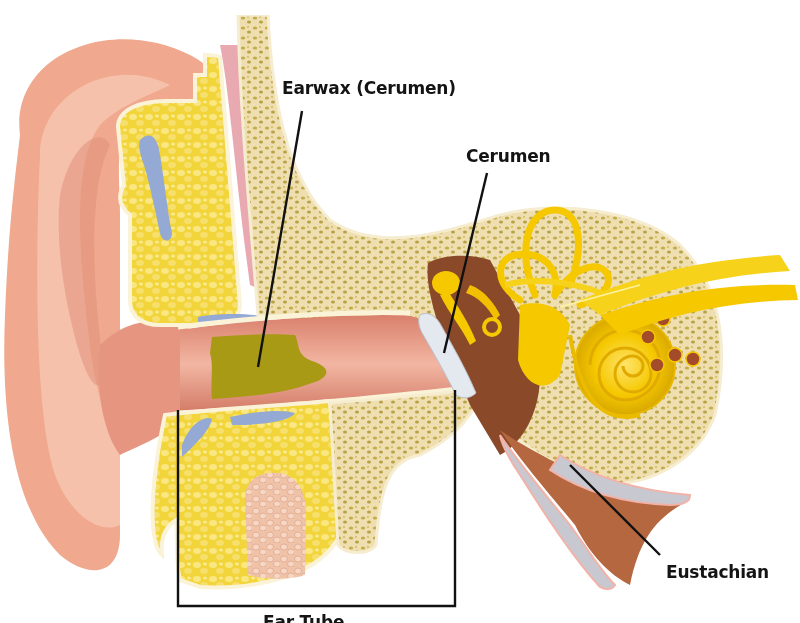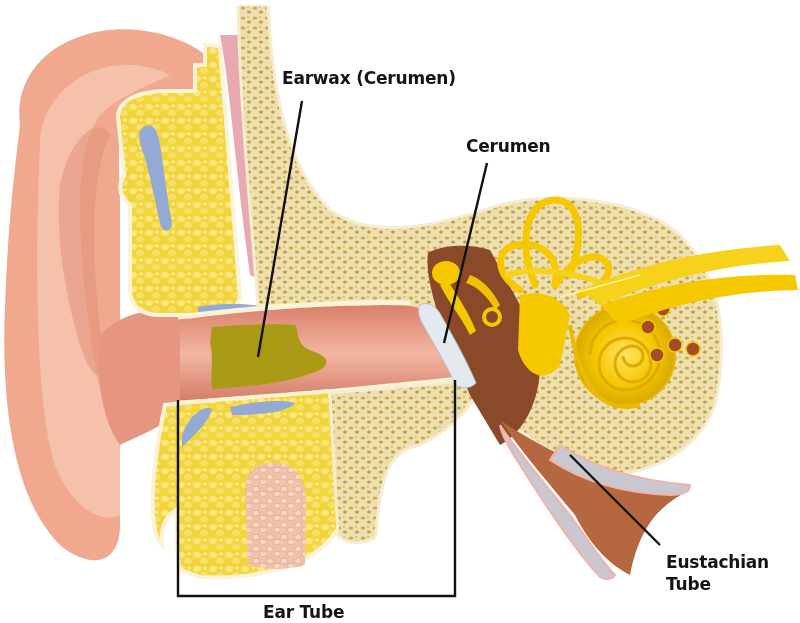--- a/index.html
+++ b/index.html
@@ -4,7 +4,7 @@
   <style>
     html, body { margin: 0; padding: 0; background: #ffffff; }
     body { width: 800px; height: 623px; overflow: hidden; position: relative; font-family: "DejaVu Sans", sans-serif; }
-    #stage { position: absolute; left: 0; top: 5px; width: 800px; height: 456px; }
+    #stage { position: absolute; left: 0; top: 15px; width: 800px; height: 456px; }
     .label {
       position: absolute;
       font-family: "DejaVu Sans", sans-serif;

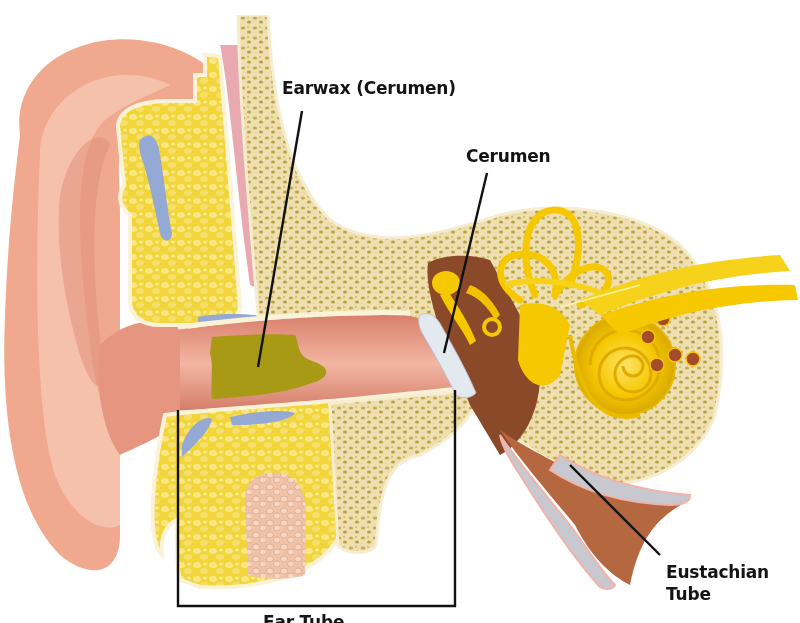--- a/index.html
+++ b/index.html
@@ -150,7 +150,6 @@
   <div class="label" id="lbl-eardrum">Cerumen</div>
   <div class="label" id="lbl-eustachian">
     <span>Eustachian</span>
-    <span>Tube</span>
   </div>
   <div class="label" id="lbl-earcanal">Ear Tube</div>
 </div>

